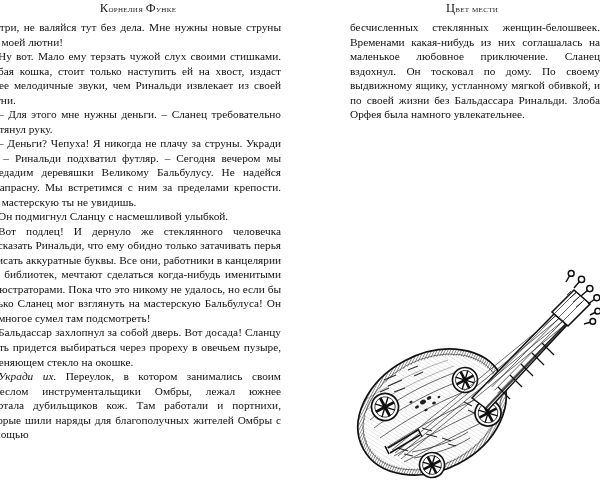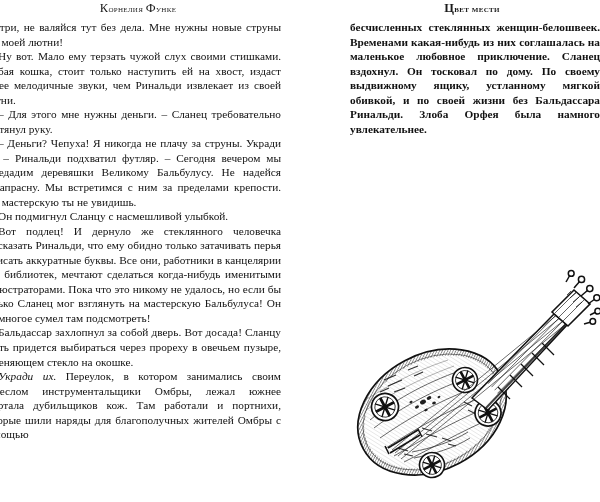--- a/index.html
+++ b/index.html
@@ -32,7 +32,6 @@
   }
   .page-right {
     width: 300px;
-    font-weight: bold;
   }
 
   

